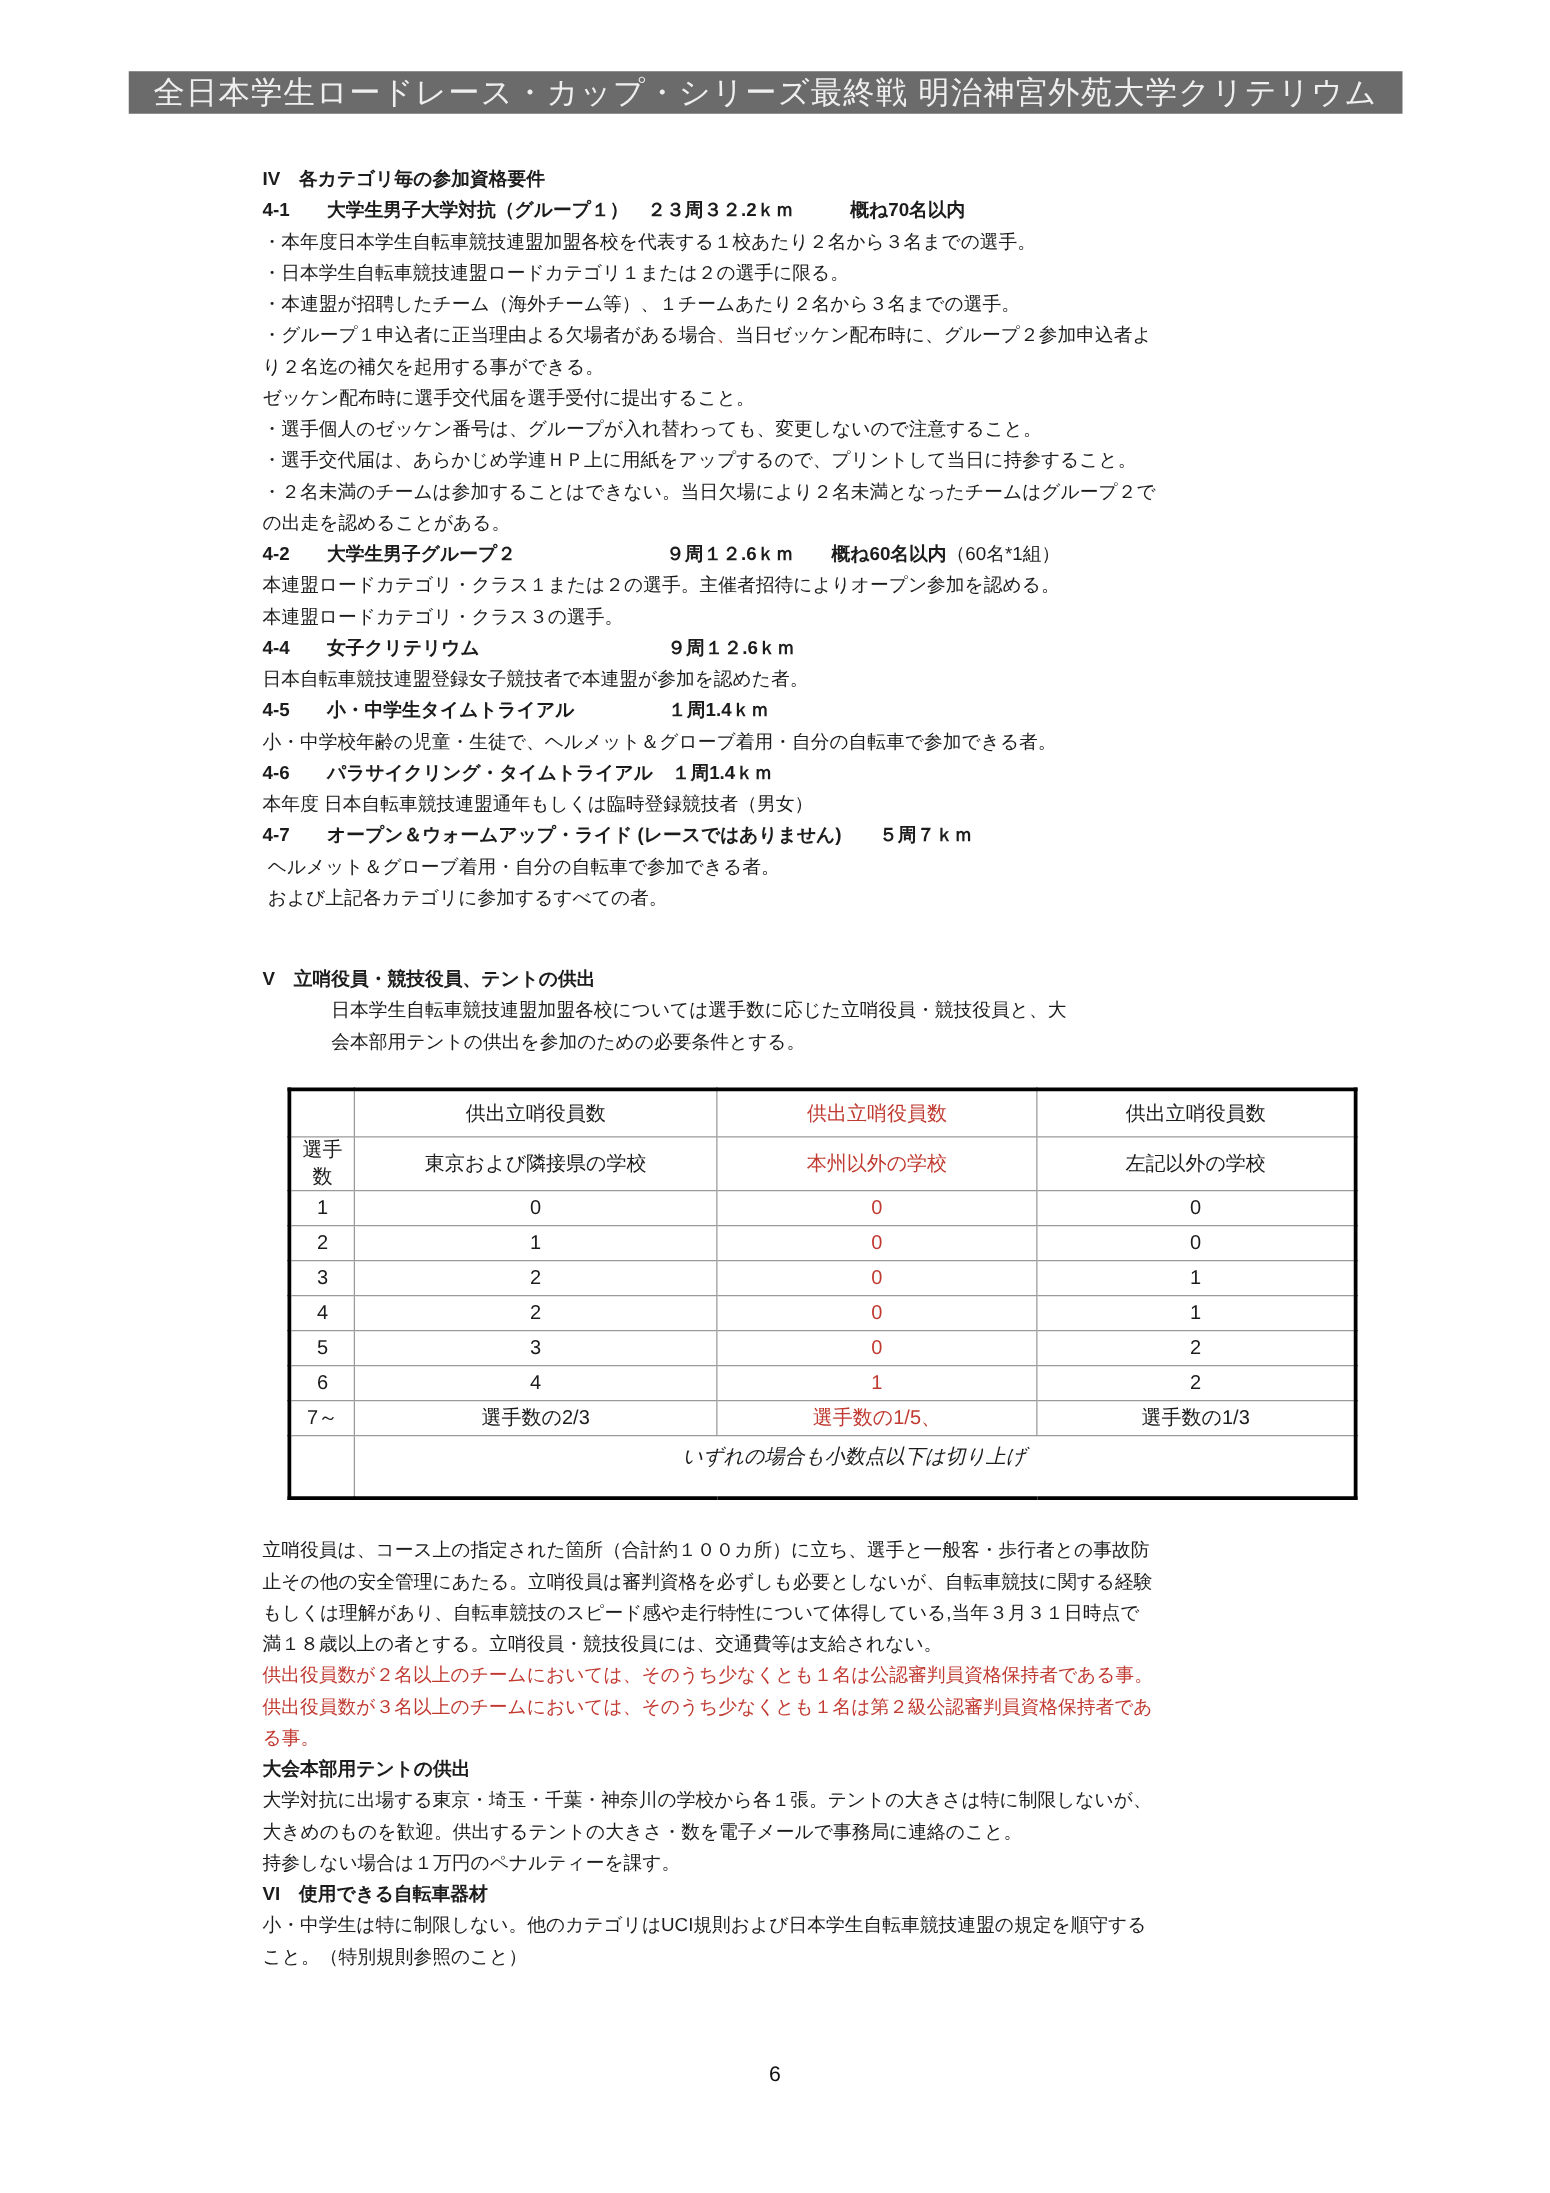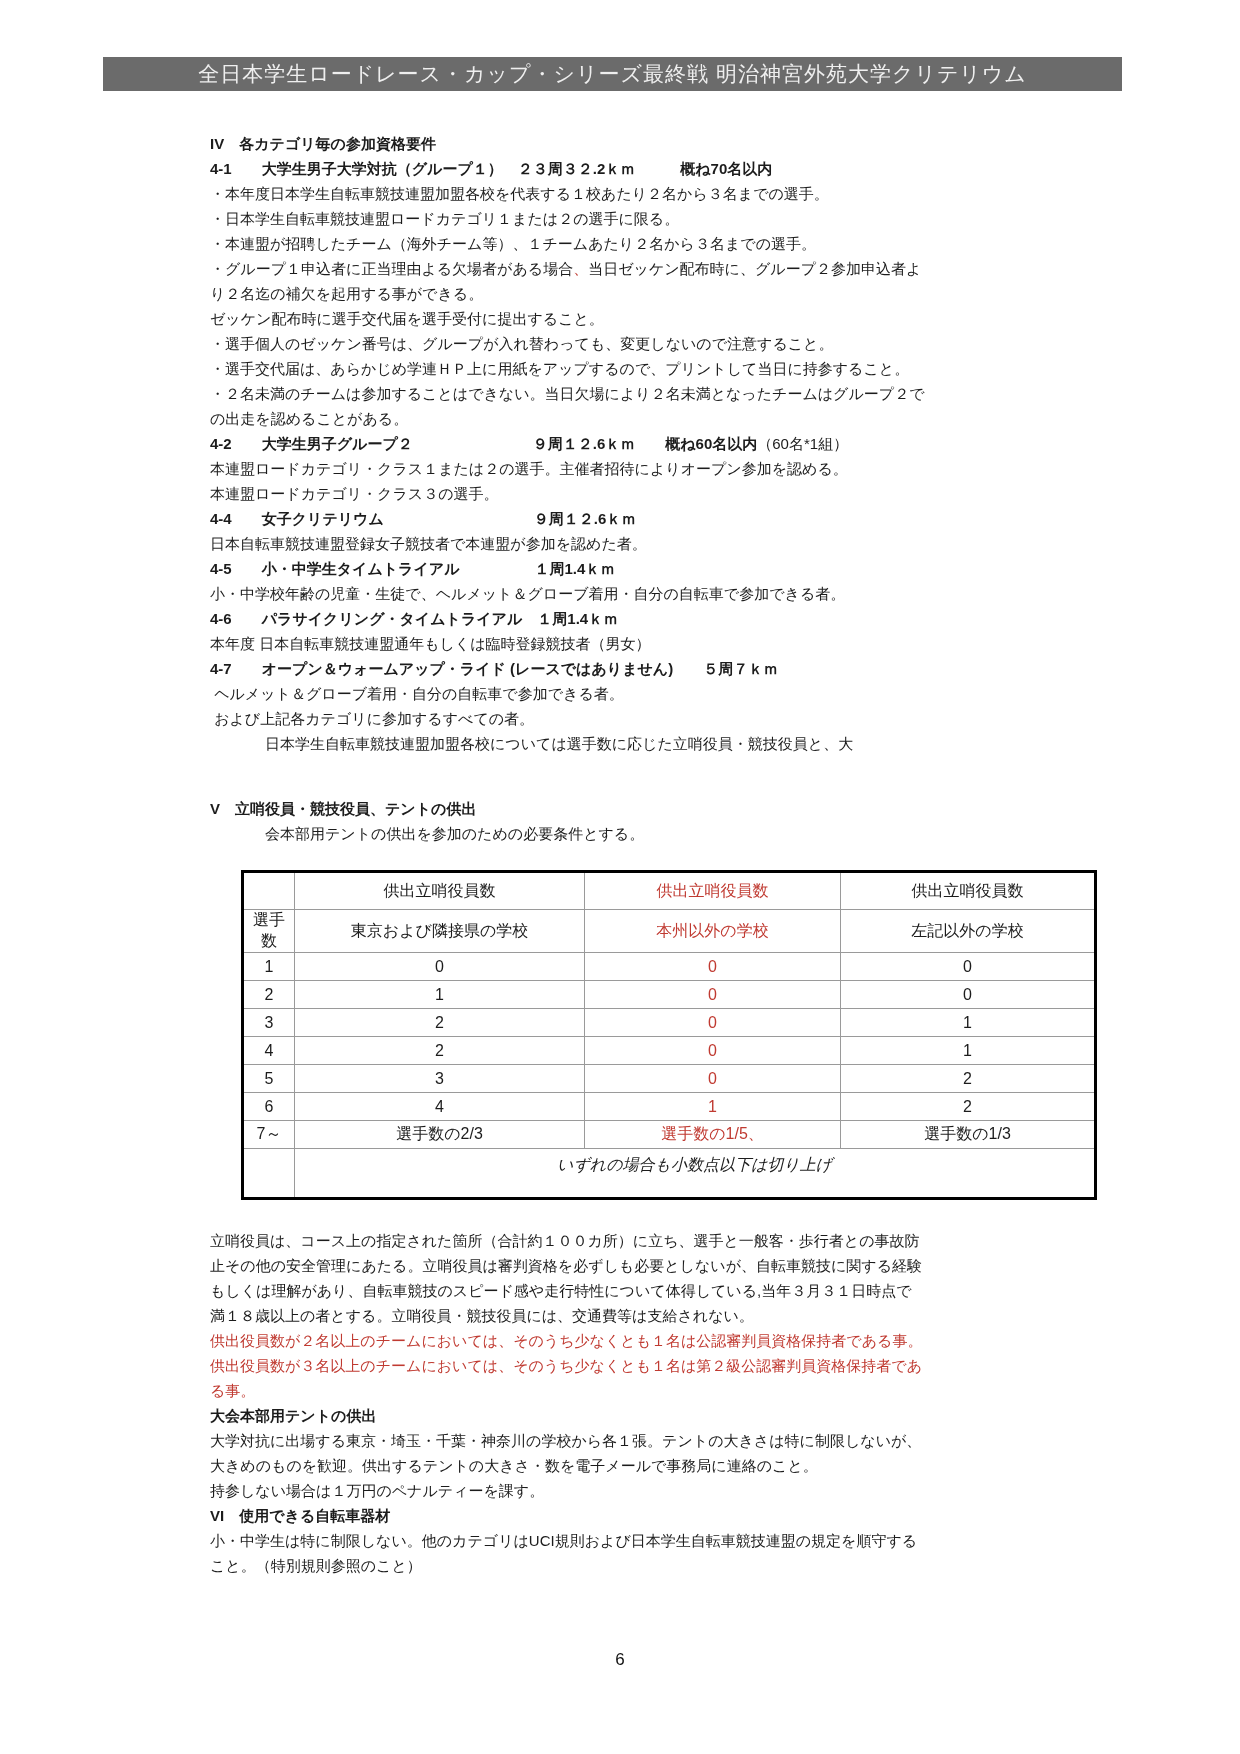--- a/index.html
+++ b/index.html
@@ -13,7 +13,7 @@
   .banner{
     position:absolute;left:103px;top:57px;width:1019px;height:34px;
     background:var(--banner-bg,#6b6b6b);color:#efefef;
-    text-align:center;line-height:34px;font-size:21px;letter-spacing:1px;
+    text-align:center;line-height:34px;font-size:25px;letter-spacing:1px;
     white-space:nowrap;
   }
   .content{position:absolute;left:210px;top:131px;width:880px;}

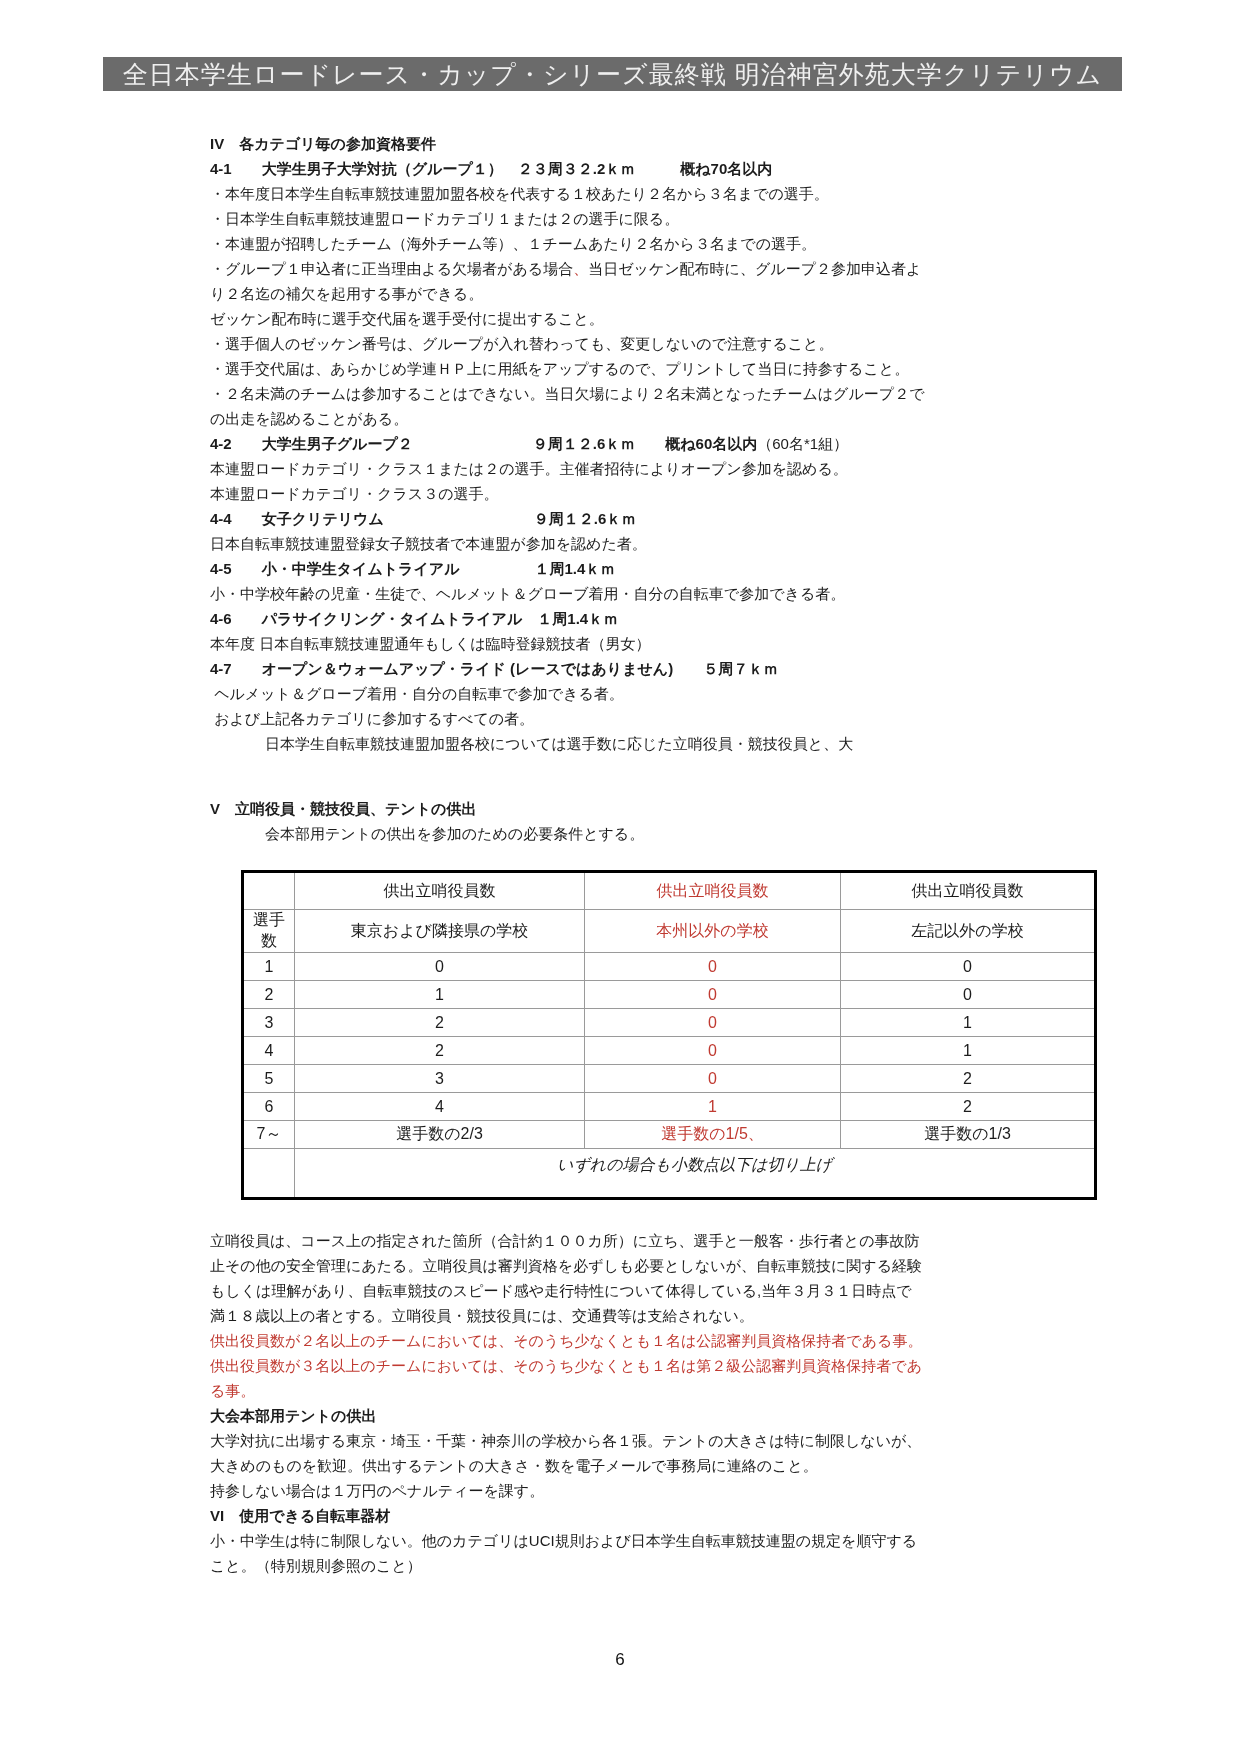--- a/index.html
+++ b/index.html
@@ -75,8 +75,8 @@
         <div class="ln"><span class="b ">4-7　　オープン＆ウォームアップ・ライド (レースではありません)　　５周７ｋｍ</span></div>
         <div class="ln"><span> ヘルメット＆グローブ着用・自分の自転車で参加できる者。</span></div>
         <div class="ln"><span> および上記各カテゴリに参加するすべての者。</span></div>
+        <div class="ln" style="margin-top: 40px;"><span class="b ">V　立哨役員・競技役員、テントの供出</span></div>
         <div class="ln ind"><span>日本学生自転車競技連盟加盟各校については選手数に応じた立哨役員・競技役員と、大</span></div>
-        <div class="ln" style="margin-top: 40px;"><span class="b ">V　立哨役員・競技役員、テントの供出</span></div>
         <div class="ln ind"><span>会本部用テントの供出を参加のための必要条件とする。</span></div>
       </div>
       <div class="tbl-wrap">

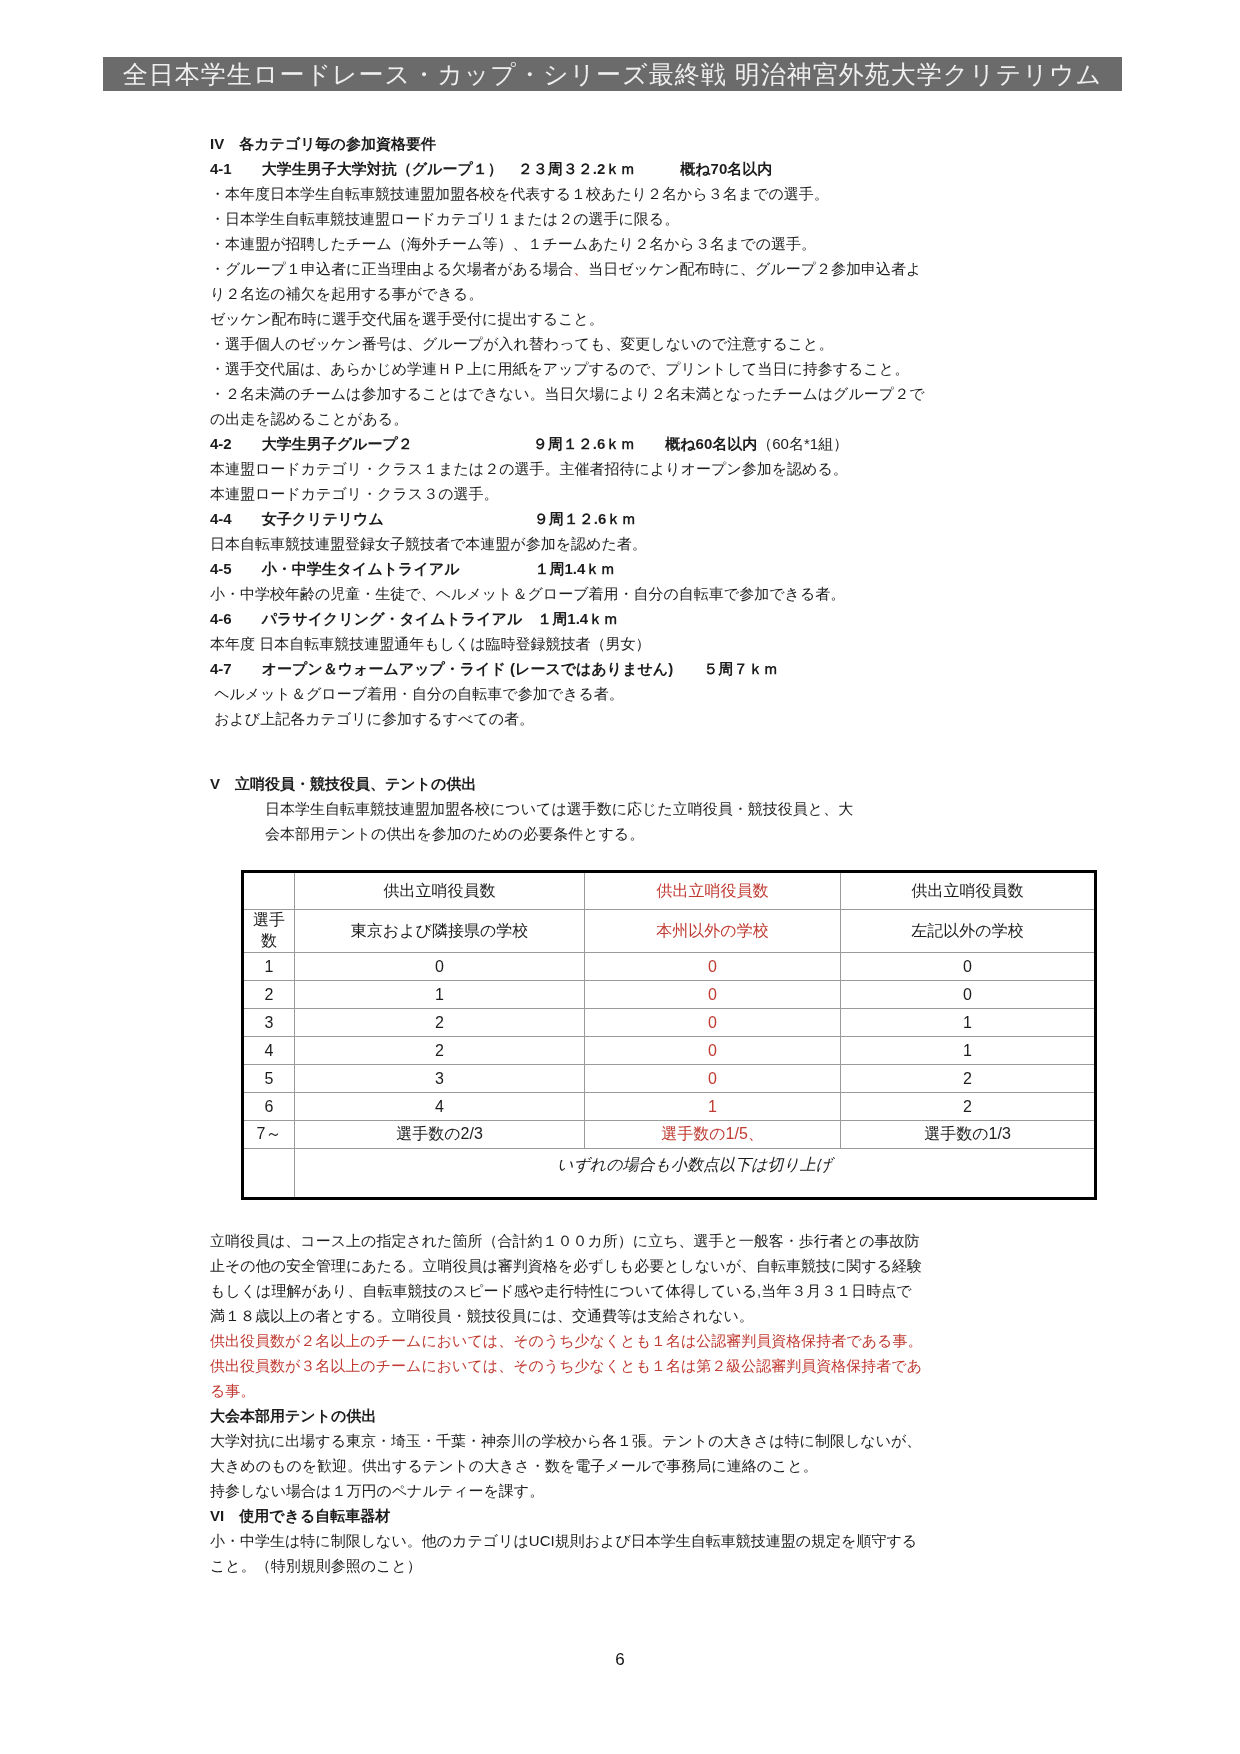--- a/index.html
+++ b/index.html
@@ -23,7 +23,7 @@
   .ln.ind{padding-left:55px;}
   .b{font-weight:700;}
   .r{color:var(--red,#c0392b);}
-  .tbl-wrap{margin:24px 0 28px 31px;}
+  .tbl-wrap{margin:24px 0 28px 20px;}
   table.tbl{
     border-collapse:collapse;table-layout:fixed;width:853px;
     border:3px solid #000;

